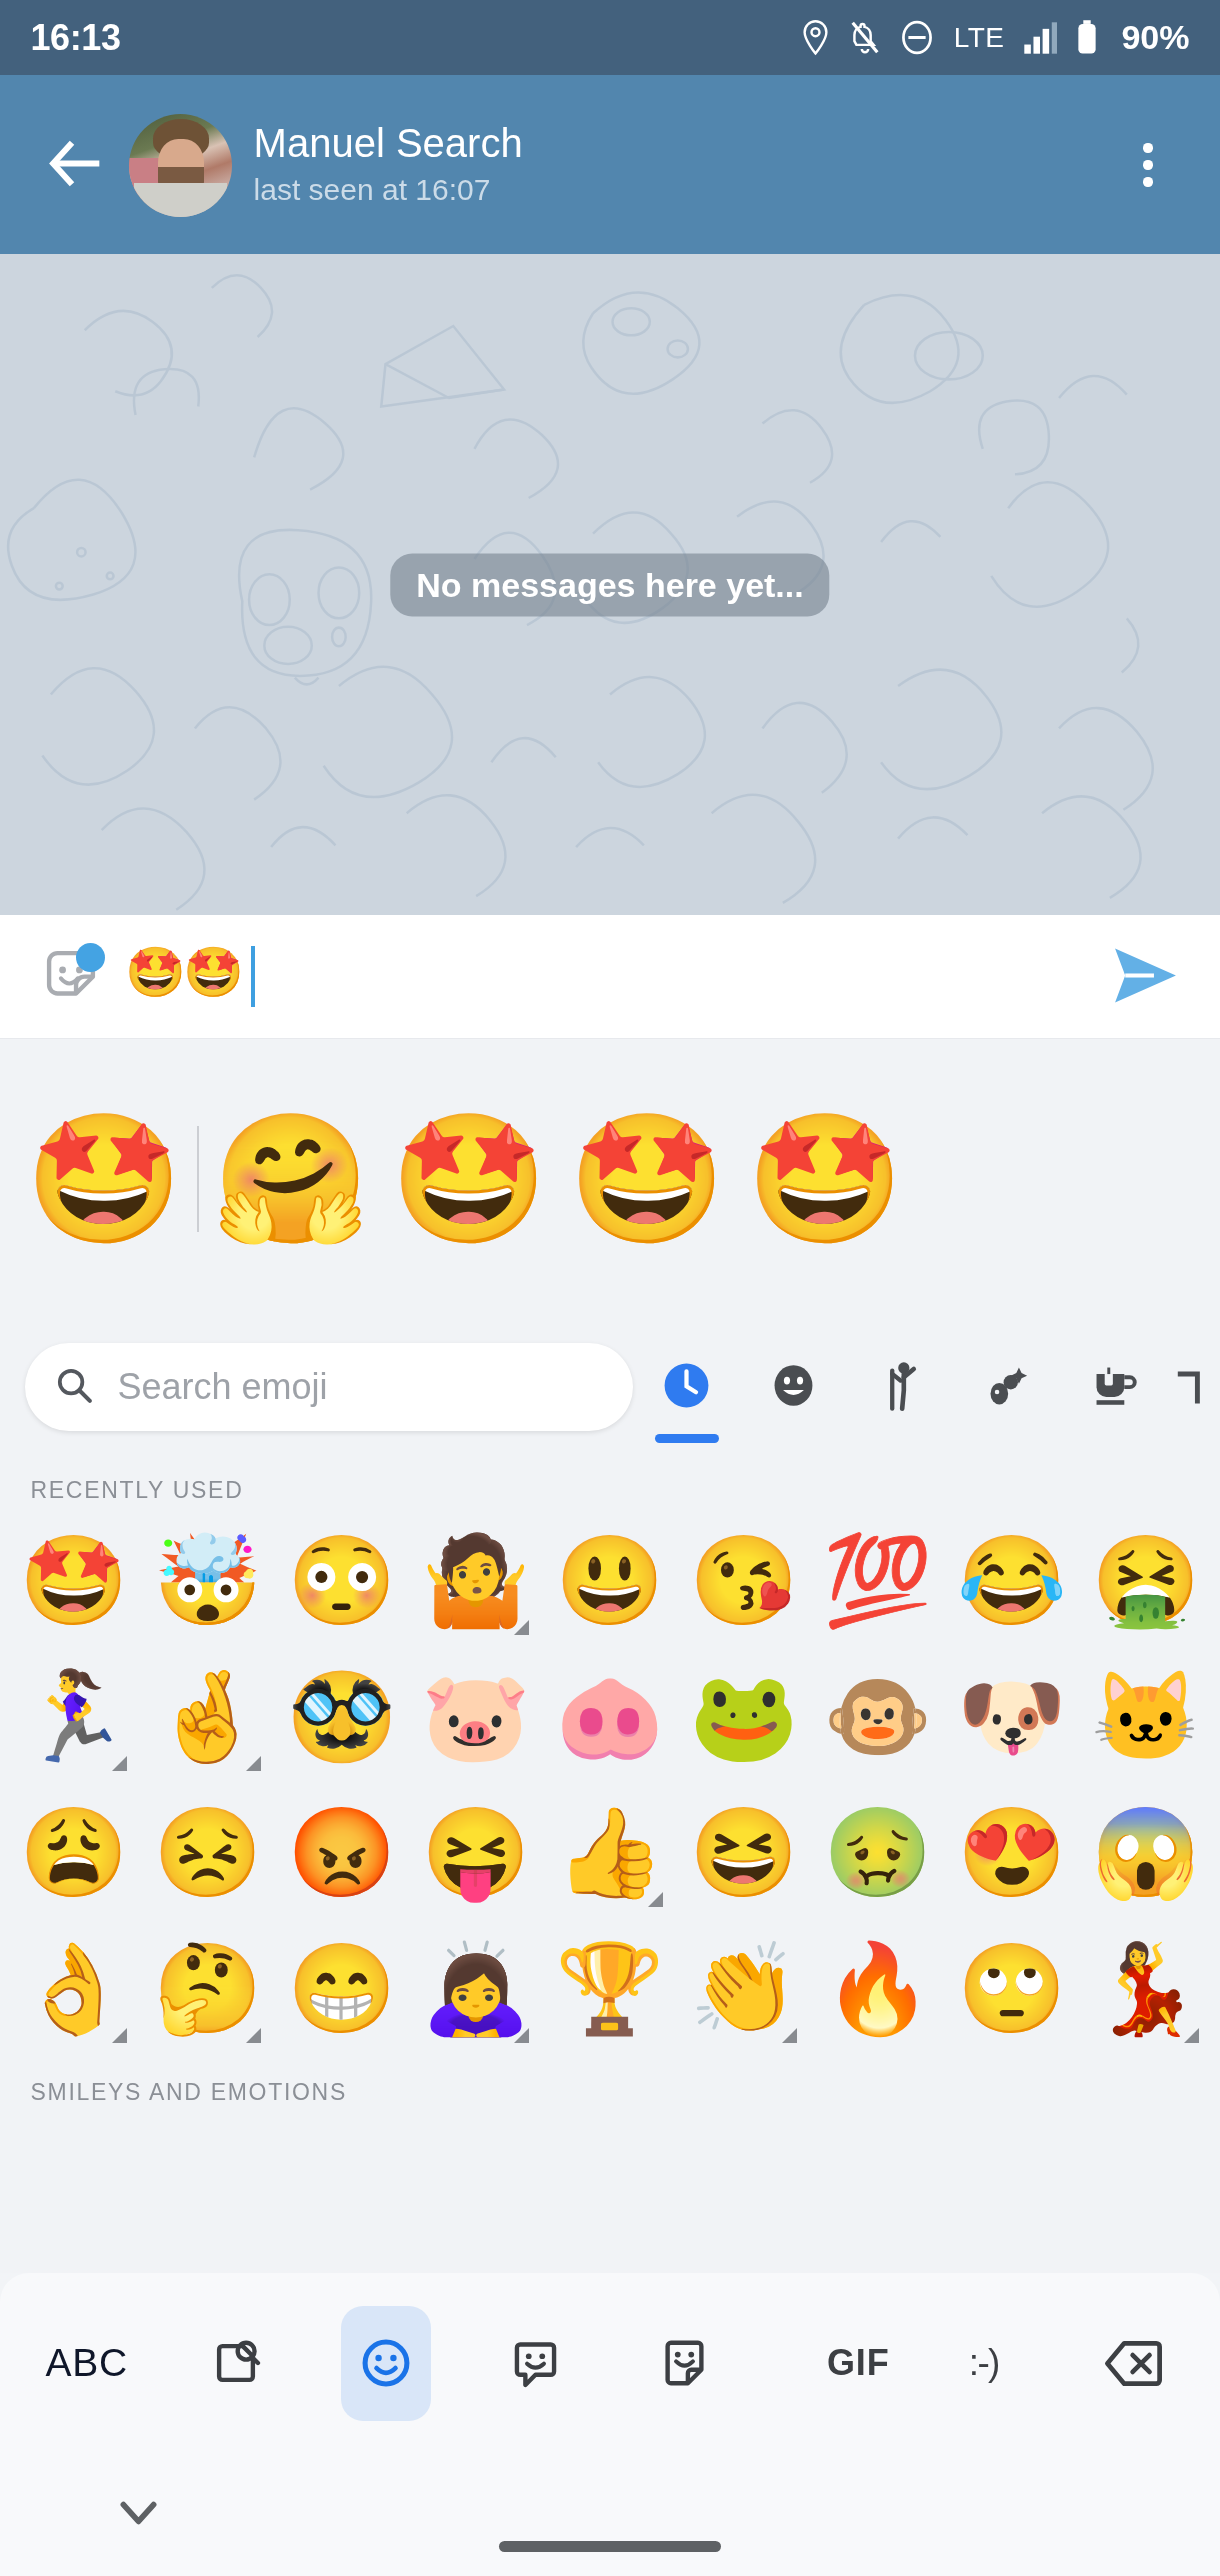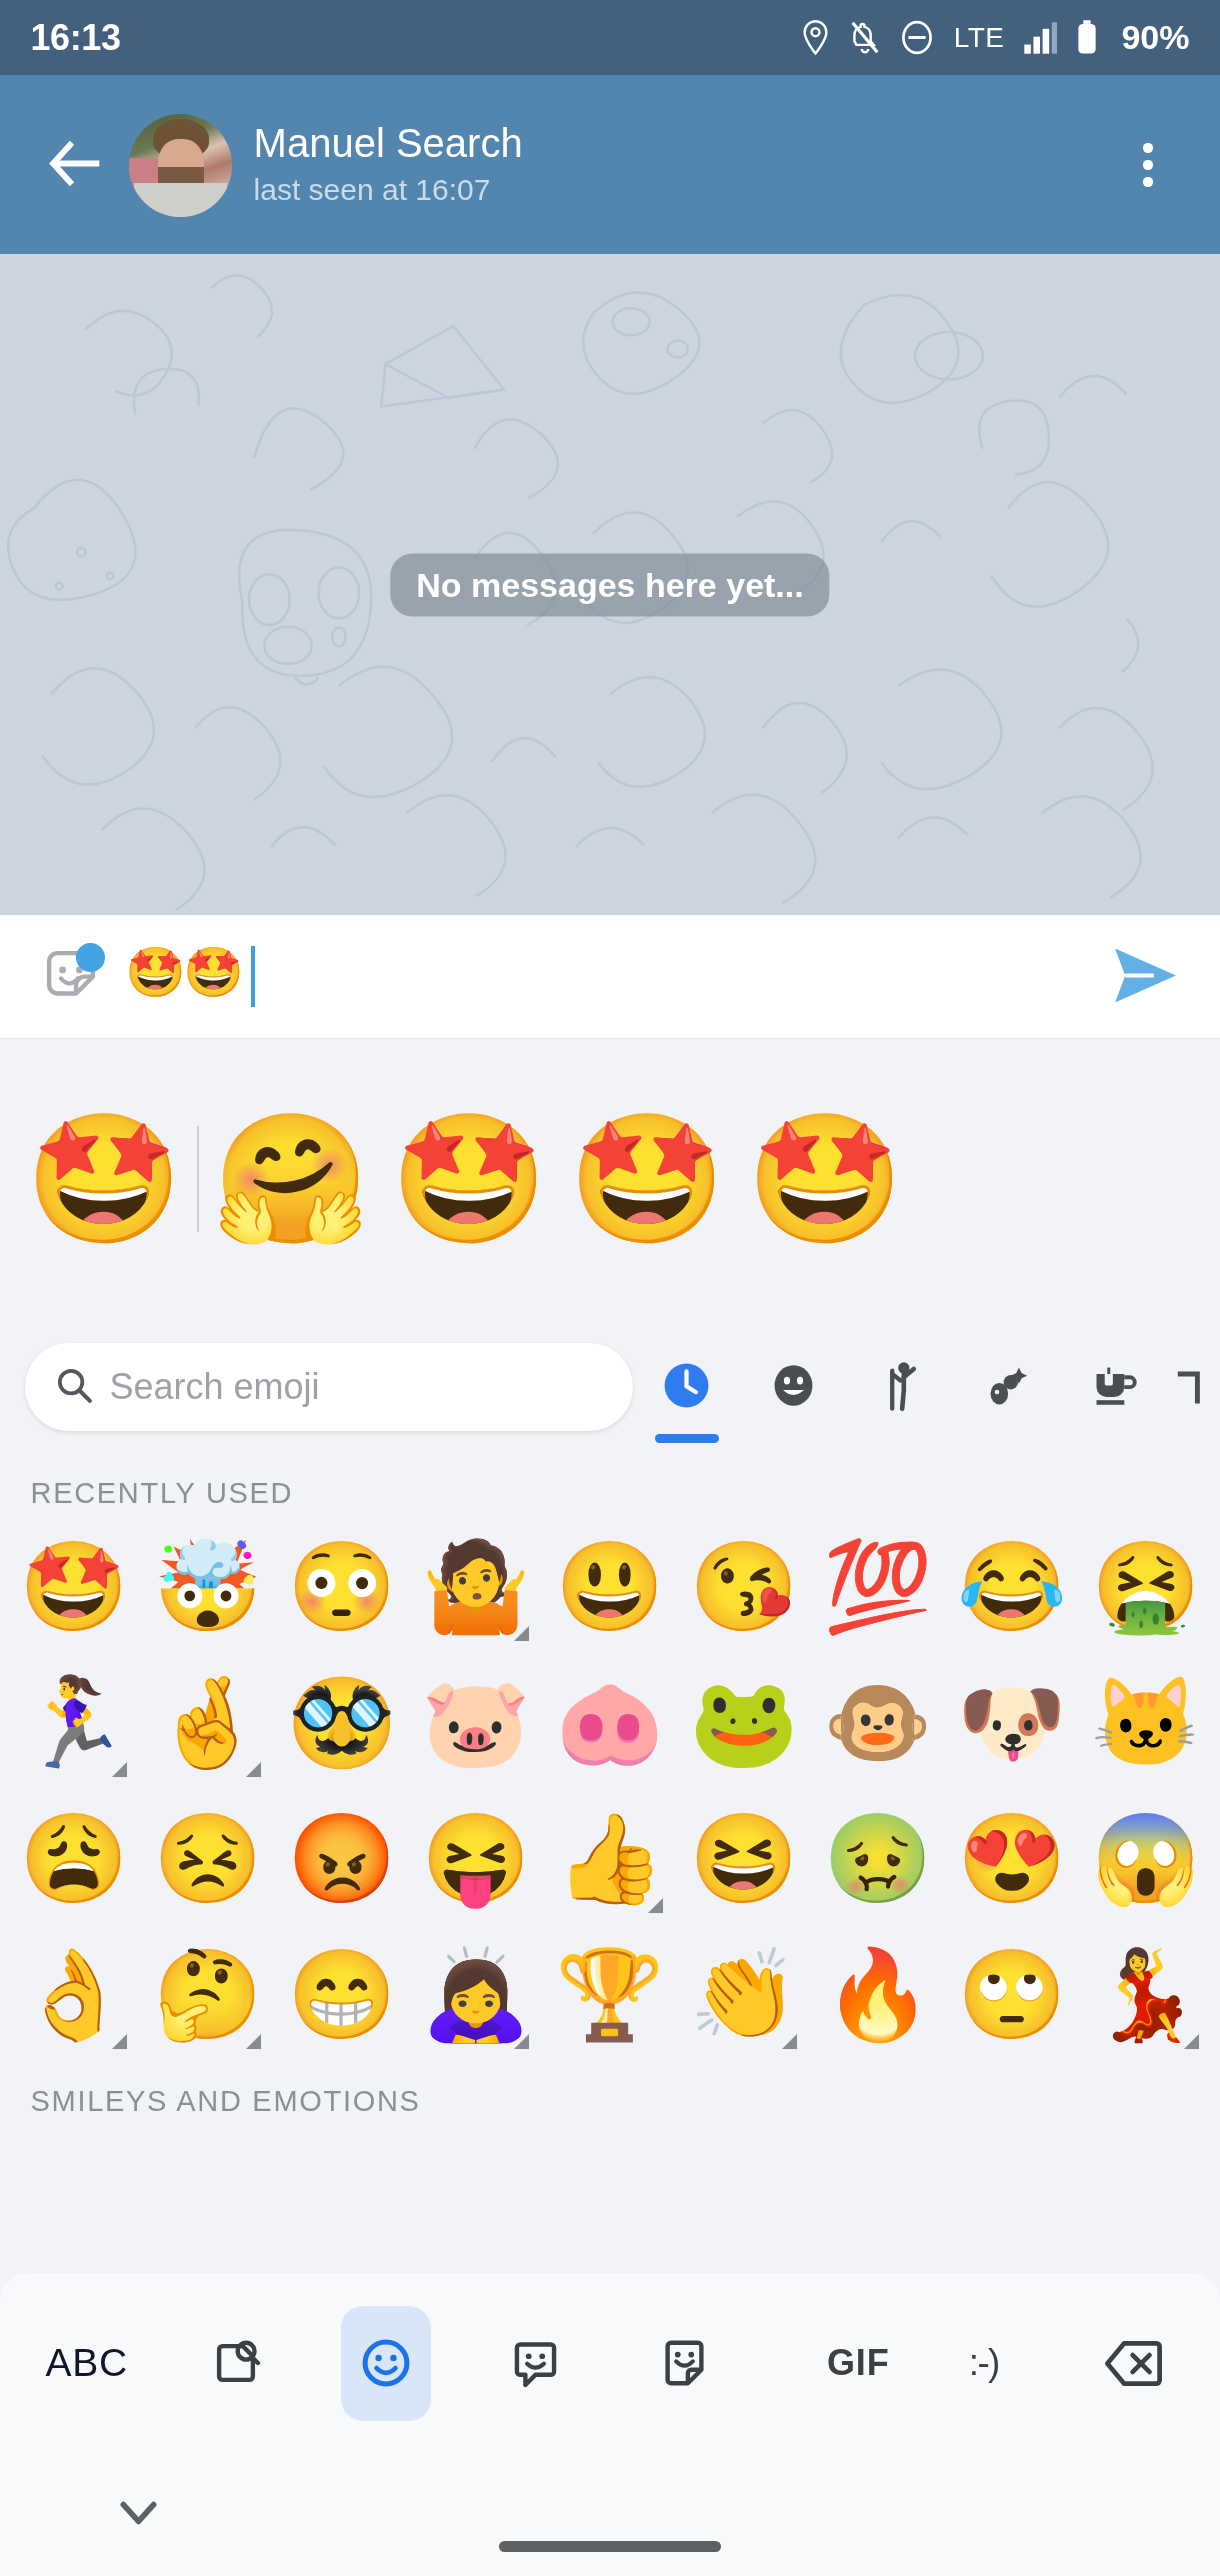--- a/index.html
+++ b/index.html
@@ -90,7 +90,7 @@
     display: flex; align-items: center; padding: 0 29px; flex: 0 0 auto;
     box-shadow: 0 1.7px 5.1px rgba(0,0,0,0.10);
   }
-  .search-input-text { margin-left: 14px; font-size: 36px; color: #9ea2a8; }
+  .search-input-text { margin-left: 22px; font-size: 36px; color: #9ea2a8; }
   .cat-tabs { display: flex; align-items: center; height: 136px; flex: 1 1 auto; overflow: hidden; }
   .cat-tab {
     width: 107px; height: 136px; flex: 0 0 auto; position: relative;

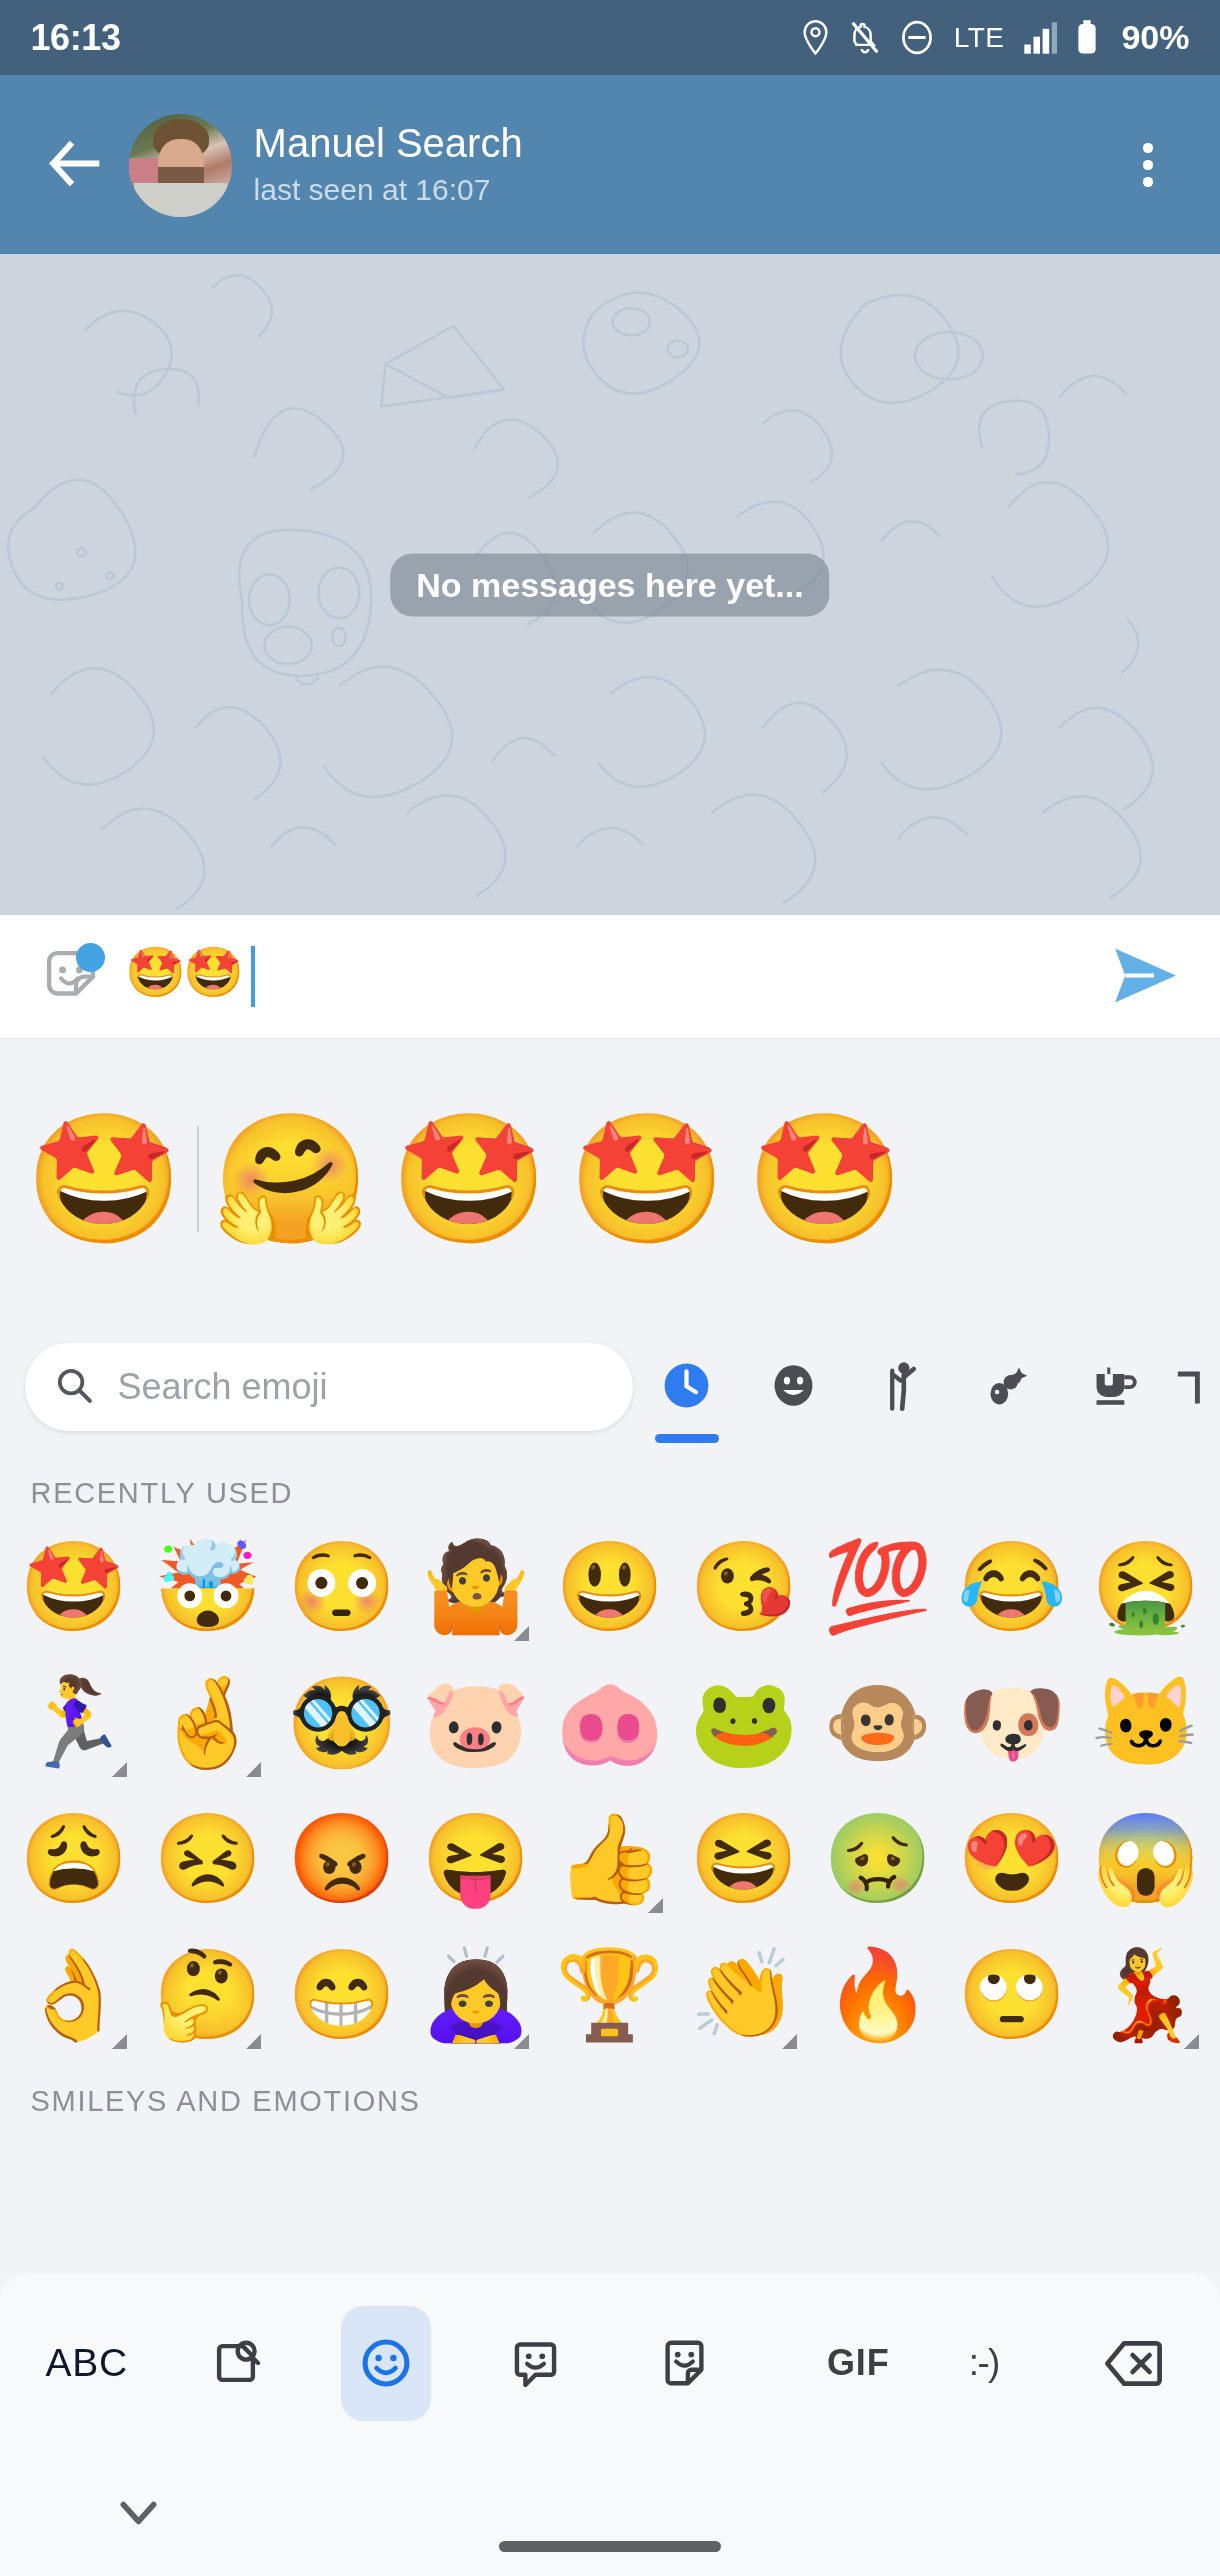--- a/index.html
+++ b/index.html
@@ -100,7 +100,7 @@
   .cat-underline { position: absolute; bottom: 12px; left: 50%; transform: translateX(-50%); width: 64px; height: 9.3px; border-radius: 5.1px; background: #2f7bf0; }
 
   .section-head {
-    font-size: 29px; color: #8b8f96; letter-spacing: 1.7px;
+    font-size: 23px; color: #8b8f96; letter-spacing: 1.7px;
     padding: 22px 0 8.5px 30.5px; font-weight: 400;
   }
   .emoji-grid { padding: 0 6.8px; }

